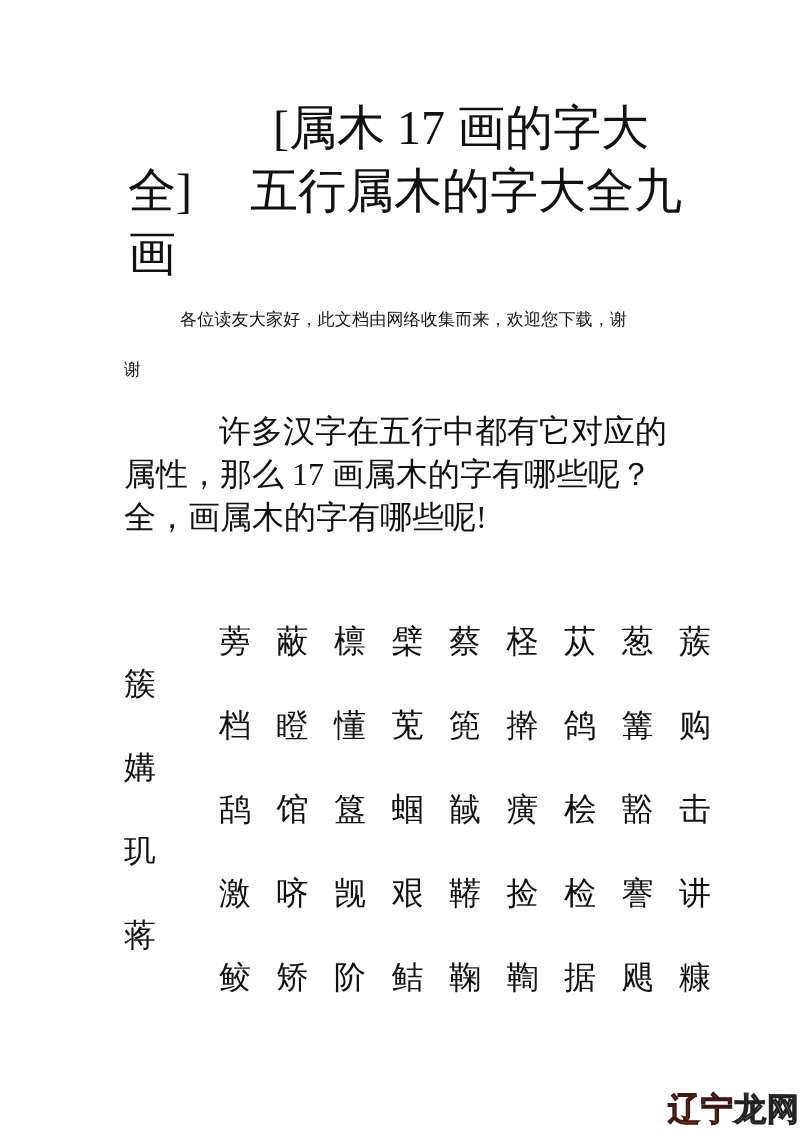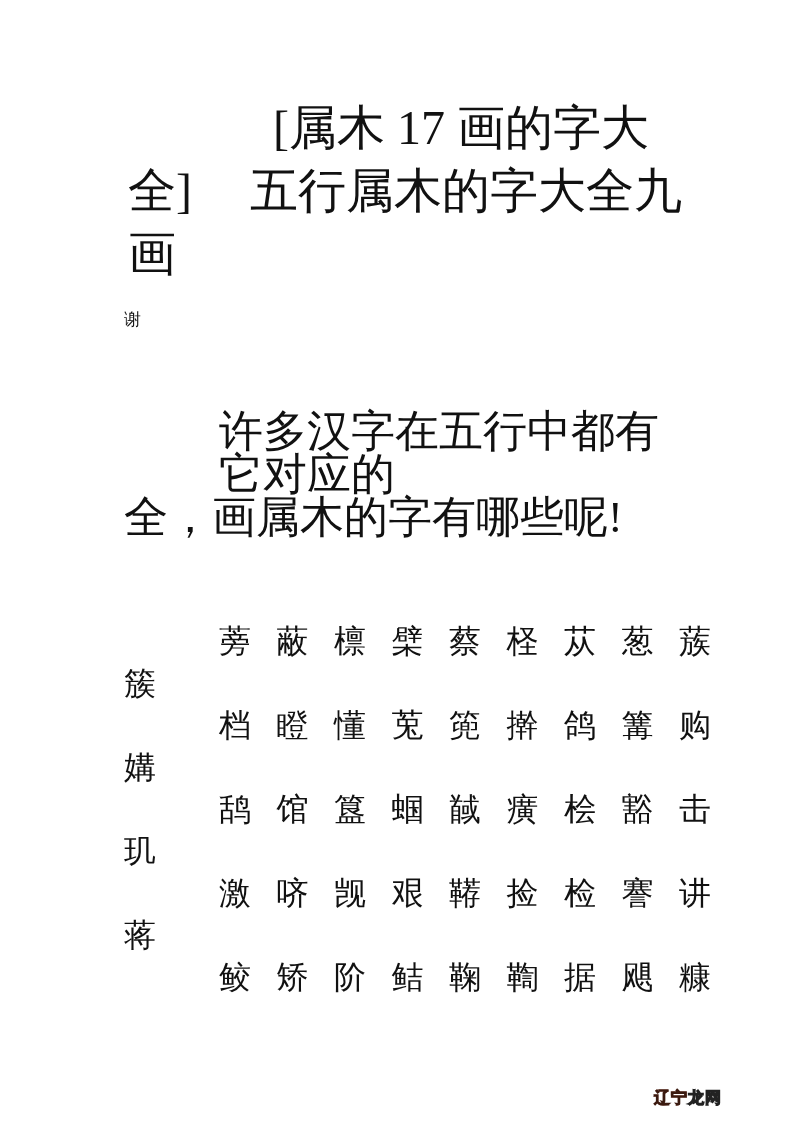--- a/index.html
+++ b/index.html
@@ -42,6 +42,7 @@
   </h1>
 
   <p class="intro">
+    <span class="l1">各位读友大家好，此文档由网络收集而来，欢迎您下载，谢</span>
     <span>谢</span>
   </p>
 

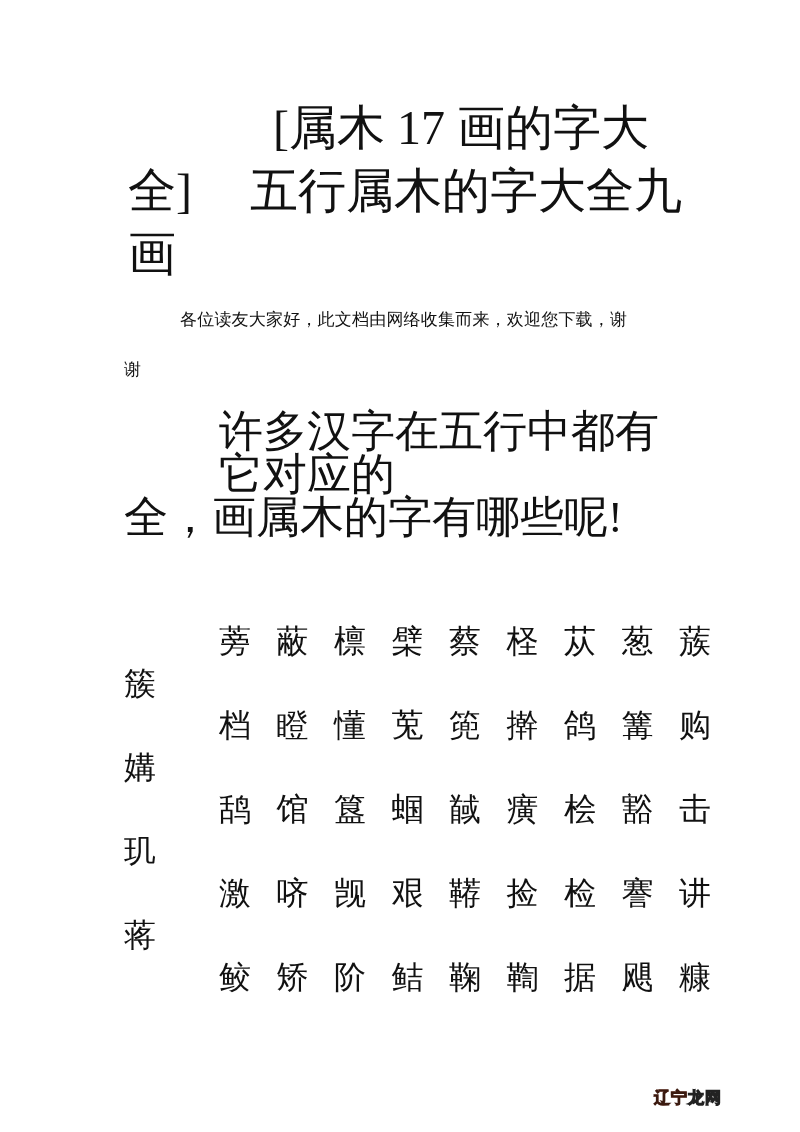--- a/index.html
+++ b/index.html
@@ -17,7 +17,7 @@
            font-family: "DejaVu Sans", sans-serif; }
   .intro .l1 { display: block; padding-left: 56px; letter-spacing: 0.2px; }
   .body { position: absolute; left: 124px; top: 410px; width: 560px;
-          font-size: 44px; line-height: 43px; margin: 0; }
+          font-size: 32px; line-height: 43px; margin: 0; }
   .body .indent { padding-left: 95px; display: block; }
   .body .line { display: block; }
   .chars { position: absolute; left: 124px; top: 620px; width: 560px; font-size: 32px; }

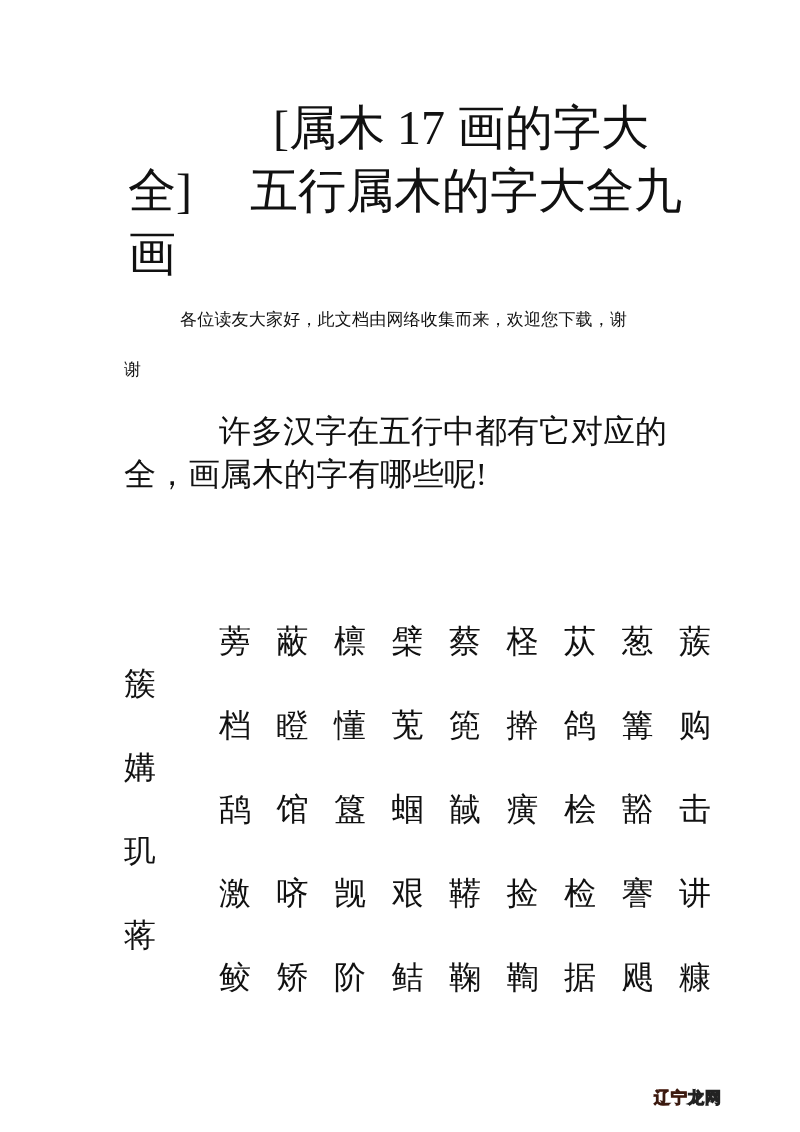--- a/index.html
+++ b/index.html
@@ -48,6 +48,7 @@
 
   <div class="body">
     <span class="indent">许多汉字在五行中都有它对应的</span>
+    <span class="line">属性，那么 17 画属木的字有哪些呢？</span>
     <span class="line">全，画属木的字有哪些呢!</span>
   </div>
 

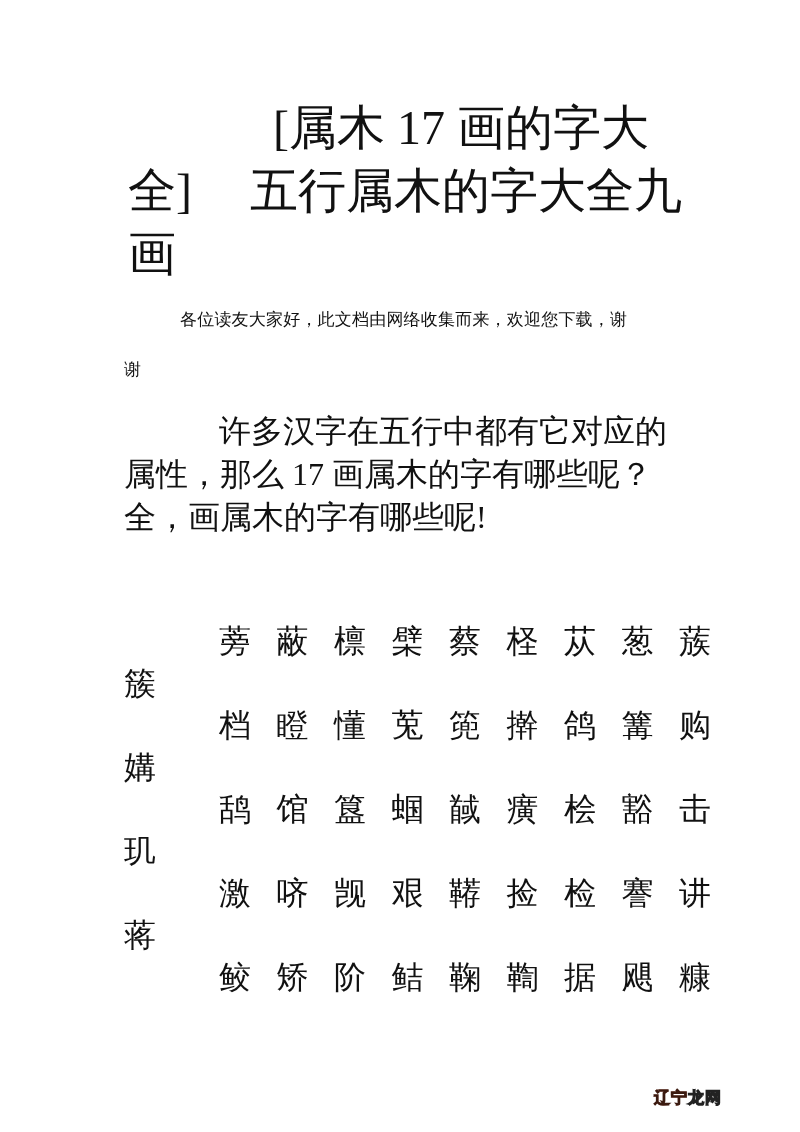--- a/index.html
+++ b/index.html
@@ -25,7 +25,7 @@
   .row .main { position: absolute; left: 95px; top: 0; height: 43px; display: flex; gap: 0; }
   .row .main span { display: inline-block; width: 57.5px; text-align: left; line-height: 43px; }
   .row .wrap { position: absolute; left: 0; top: 42px; line-height: 43px; }
-  .watermark { position: absolute; left: 654px; top: 1088px; font-size: 16px; font-weight: bold;
+  .watermark { position: absolute; left: 668px; top: 1088px; font-size: 32px; font-weight: bold;
                font-family: Liberation Mono, monospace; letter-spacing: 1px; }
   .watermark .a { color: #e0401c; -webkit-text-stroke: 1px #3a1a10; }
   .watermark .b { color: #ffffff; -webkit-text-stroke: 1.2px #222; }

